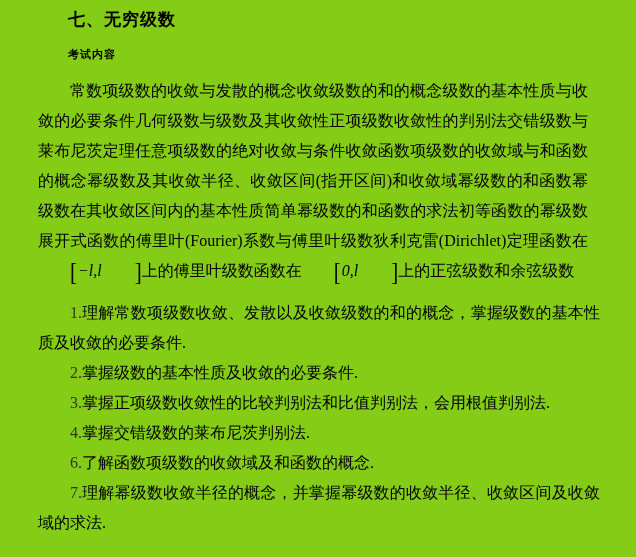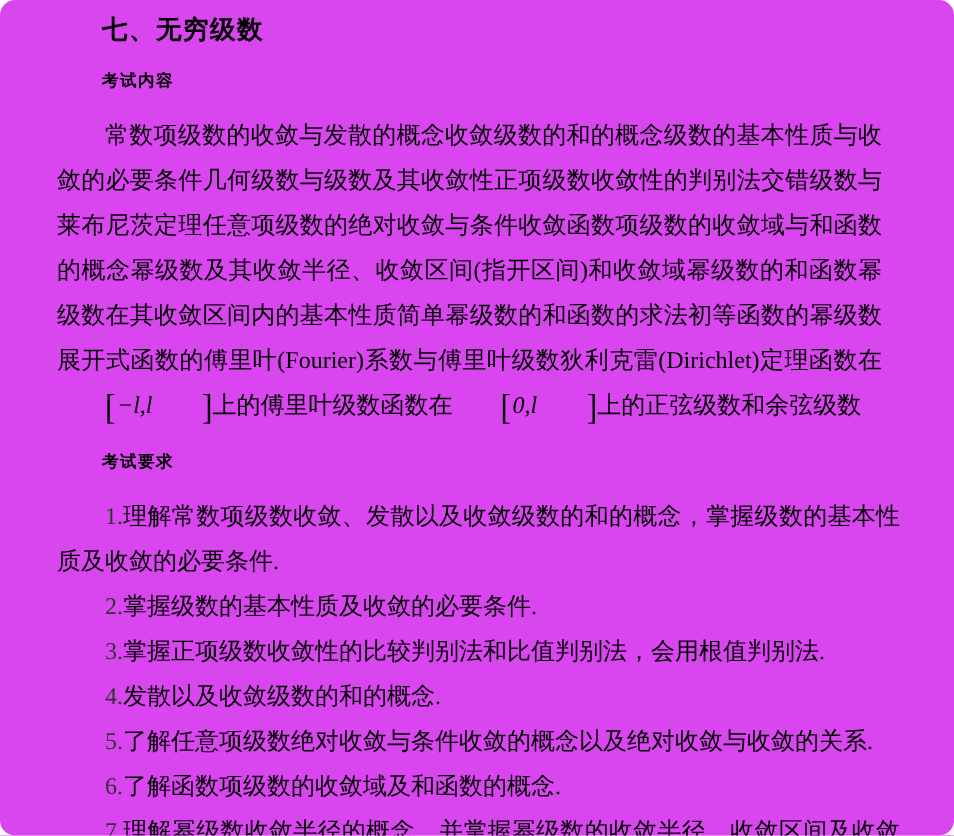--- a/index.html
+++ b/index.html
@@ -16,8 +16,7 @@
     width: 636px;
     height: 557px;
     padding: 10px 36px 0 38px;
-    background: #d946ef;
-    border-radius: 10px;
+    background: #84cc16;
   }
   .doc-title {
     font-size: 17px;

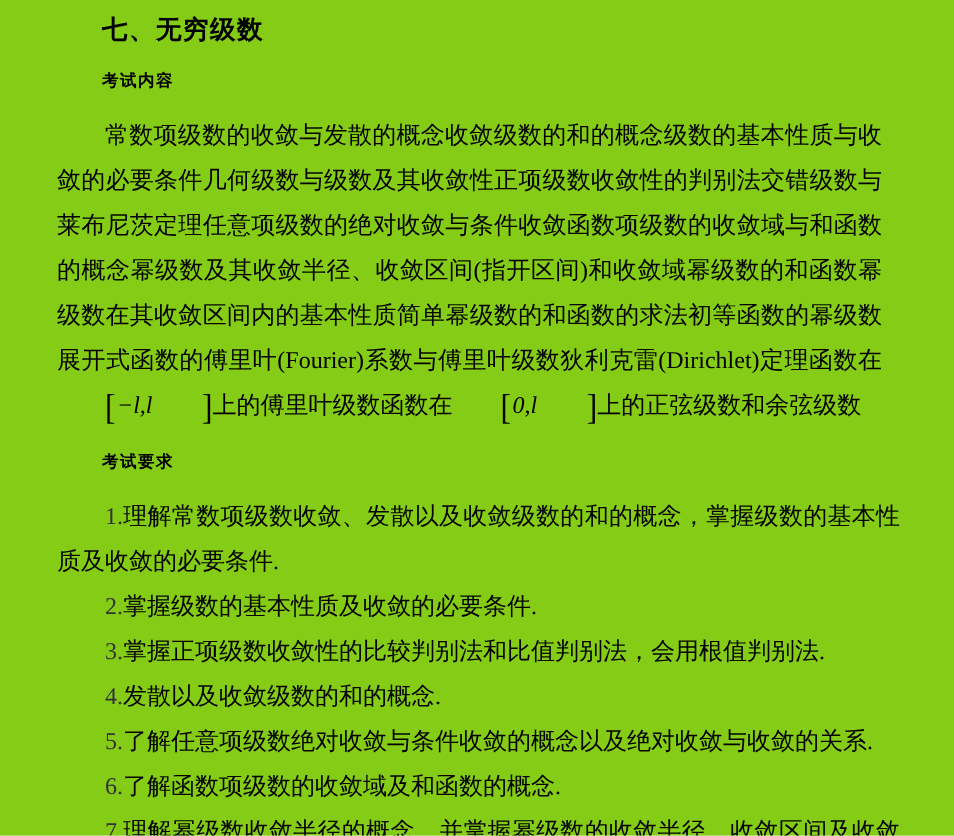--- a/index.html
+++ b/index.html
@@ -80,7 +80,6 @@
 
   <p class="body-para" id="content-paragraph"><span>常数项级数的收敛与发散的概念收敛级数的和的概念级数的基本性质与收敛的必要条件几何级数与级数及其收敛性正项级数收敛性的判别法交错级数与莱布尼茨定理任意项级数的绝对收敛与条件收敛函数项级数的收敛域与和函数的概念幂级数及其收敛半径、收敛区间(指开区间)和收敛域幂级数的和函数幂级数在其收敛区间内的基本性质简单幂级数的和函数的求法初等函数的幂级数展开式函数的傅里叶(Fourier)系数与傅里叶级数狄利克雷(Dirichlet)定理函数在</span><span class="math-expr"><span class="math-bracket">[</span><span class="math-body">−l,l</span><span class="math-bracket">]</span></span><span>上的傅里叶级数函数在</span><span class="math-expr"><span class="math-bracket">[</span><span class="math-body">0,l</span><span class="math-bracket">]</span></span><span>上的正弦级数和余弦级数</span></p>
 
-  <h2 class="section-heading">考试要求</h2>
 
   <div id="requirements-list">
       <p class="req-item"><span class="item-number">1.</span><span>理解常数项级数收敛、发散以及收敛级数的和的概念，掌握级数的基本性质及收敛的必要条件.</span></p>

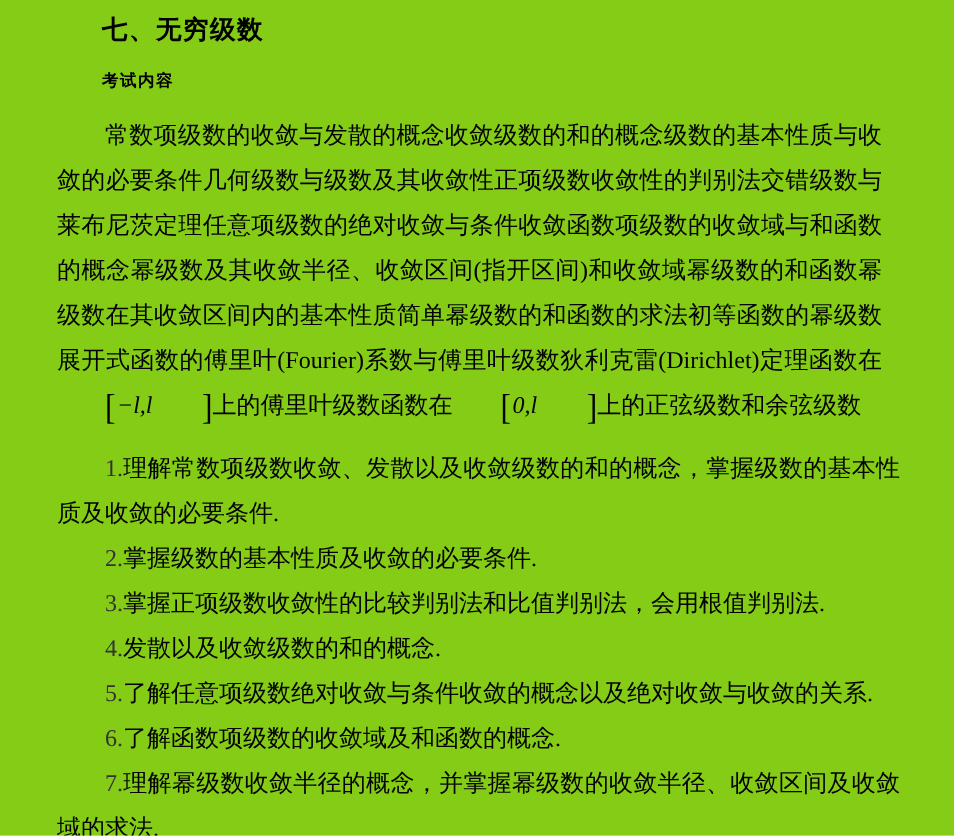--- a/index.html
+++ b/index.html
@@ -85,7 +85,7 @@
       <p class="req-item"><span class="item-number">1.</span><span>理解常数项级数收敛、发散以及收敛级数的和的概念，掌握级数的基本性质及收敛的必要条件.</span></p>
       <p class="req-item"><span class="item-number">2.</span><span>掌握级数的基本性质及收敛的必要条件.</span></p>
       <p class="req-item"><span class="item-number">3.</span><span>掌握正项级数收敛性的比较判别法和比值判别法，会用根值判别法.</span></p>
-      <p class="req-item"><span class="item-number">4.</span><span>发散以及收敛级数的和的概念.</span></p>
+      <p class="req-item"><span class="item-number">4.</span><span>掌握交错级数的莱布尼茨判别法.</span></p>
       <p class="req-item"><span class="item-number">5.</span><span>了解任意项级数绝对收敛与条件收敛的概念以及绝对收敛与收敛的关系.</span></p>
       <p class="req-item"><span class="item-number">6.</span><span>了解函数项级数的收敛域及和函数的概念.</span></p>
       <p class="req-item"><span class="item-number">7.</span><span>理解幂级数收敛半径的概念，并掌握幂级数的收敛半径、收敛区间及收敛域的求法.</span></p>

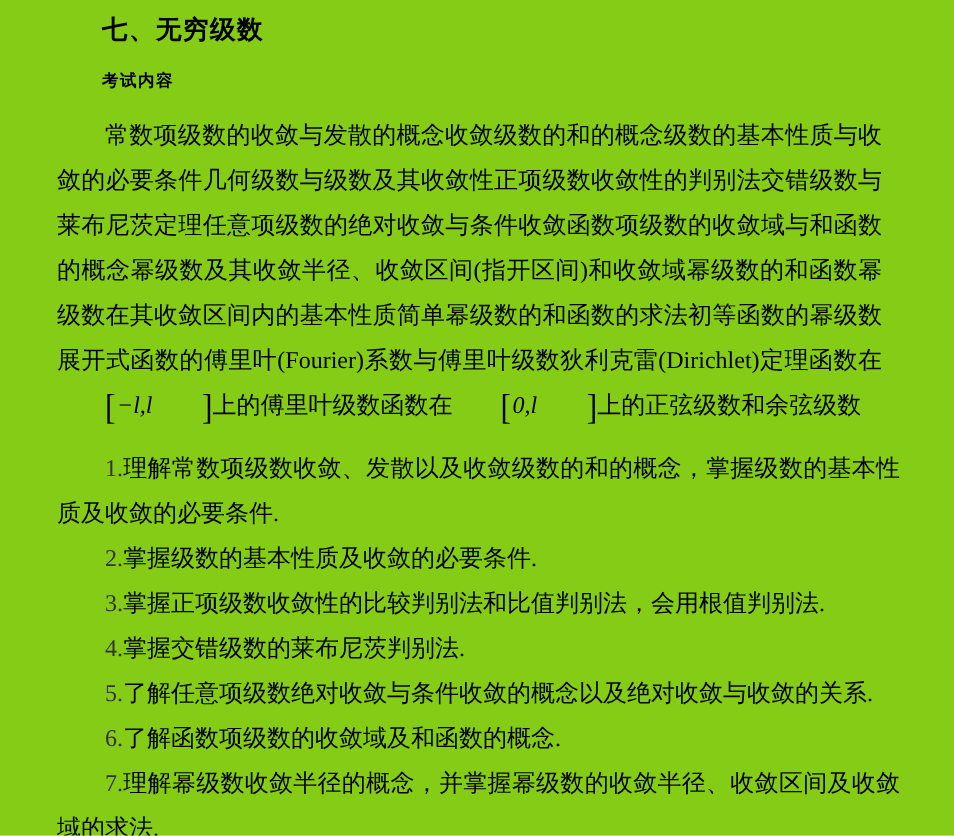--- a/index.html
+++ b/index.html
@@ -86,7 +86,6 @@
       <p class="req-item"><span class="item-number">2.</span><span>掌握级数的基本性质及收敛的必要条件.</span></p>
       <p class="req-item"><span class="item-number">3.</span><span>掌握正项级数收敛性的比较判别法和比值判别法，会用根值判别法.</span></p>
       <p class="req-item"><span class="item-number">4.</span><span>掌握交错级数的莱布尼茨判别法.</span></p>
-      <p class="req-item"><span class="item-number">5.</span><span>了解任意项级数绝对收敛与条件收敛的概念以及绝对收敛与收敛的关系.</span></p>
       <p class="req-item"><span class="item-number">6.</span><span>了解函数项级数的收敛域及和函数的概念.</span></p>
       <p class="req-item"><span class="item-number">7.</span><span>理解幂级数收敛半径的概念，并掌握幂级数的收敛半径、收敛区间及收敛域的求法.</span></p>
     </div>

